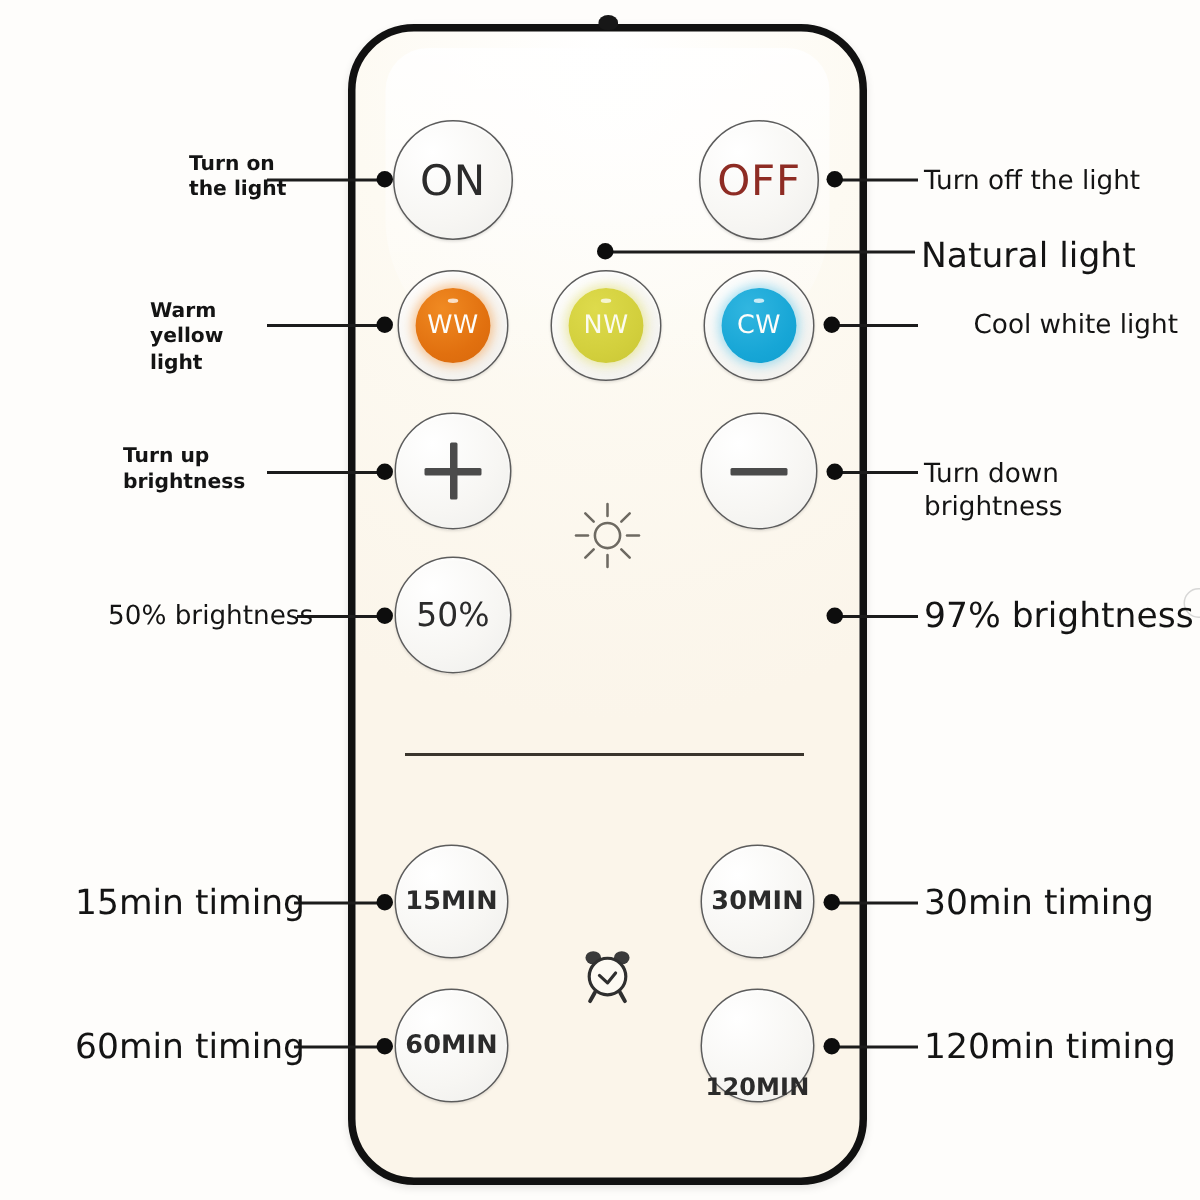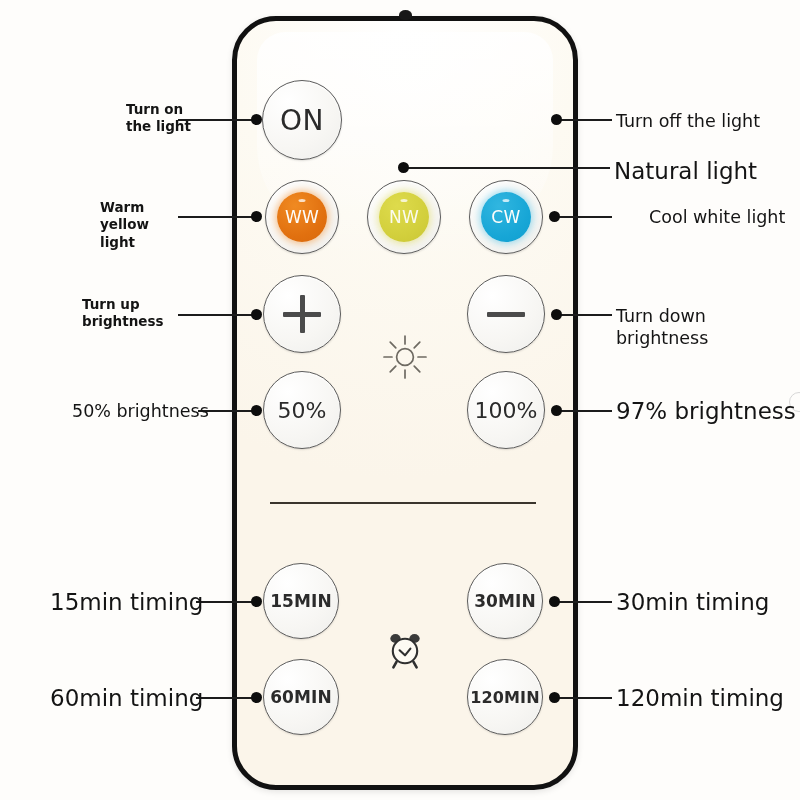--- a/index.html
+++ b/index.html
@@ -189,6 +189,9 @@
 
   <div class="btn btn-onoff" style="left:262px; top:80px;">
     <span>ON</span>
+  </div>
+  <div class="btn btn-onoff" style="left:466px; top:80px;">
+    <span class="btn-off-label">OFF</span>
   </div>
 
   <div class="btn btn-color" style="left:265px; top:180px;">

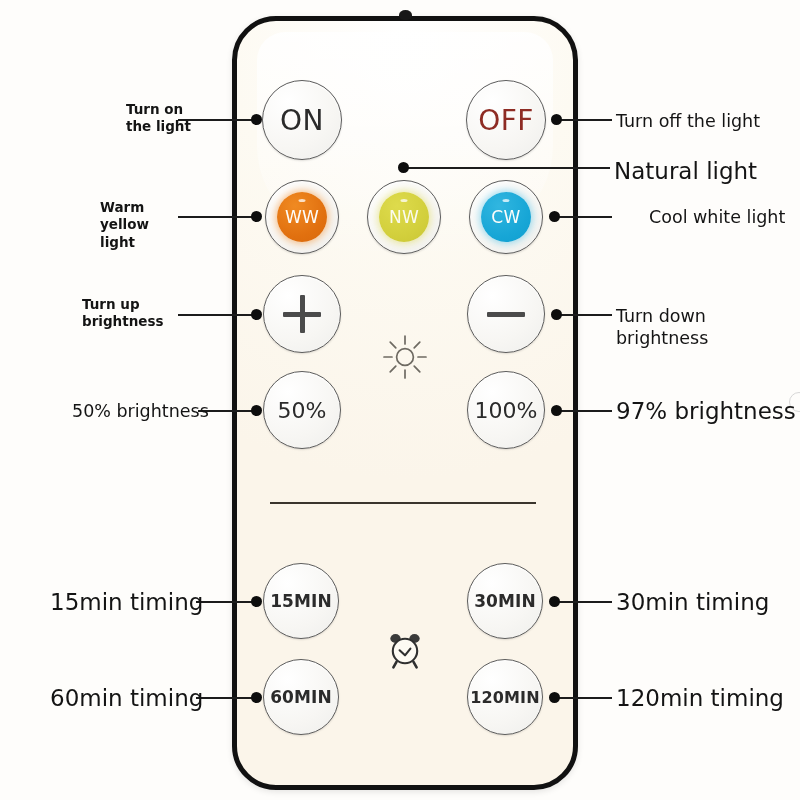--- a/index.html
+++ b/index.html
@@ -240,9 +240,6 @@
   <div class="btn btn-pct" style="left:263px; top:371px;">
     <span>50%</span>
   </div>
-  <div class="btn btn-pct" style="left:467px; top:371px;">
-    <span>100%</span>
-  </div>
 
   <div class="divider"></div>
 

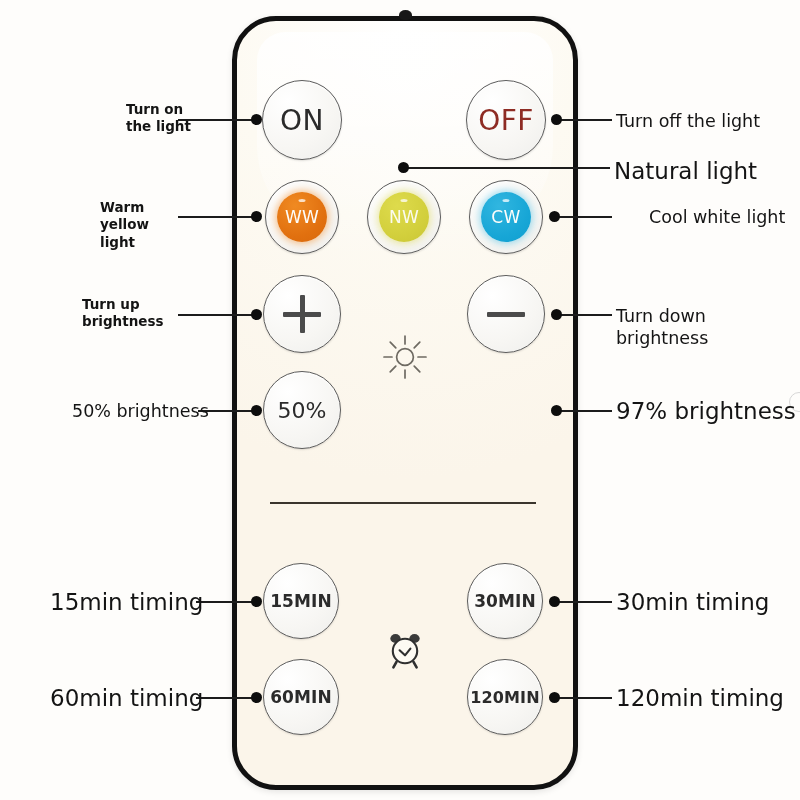--- a/index.html
+++ b/index.html
@@ -264,7 +264,7 @@
   <div class="btn btn-timer" style="left:263px; top:659px;">
     <span>60MIN</span>
   </div>
-  <div class="btn btn-timer wide" style="left:467px; top:659px;">
+  <div class="btn btn-timer wide" style="left:467px; top:659px;align-items:flex-end;">
     <span>120MIN</span>
   </div>
 

